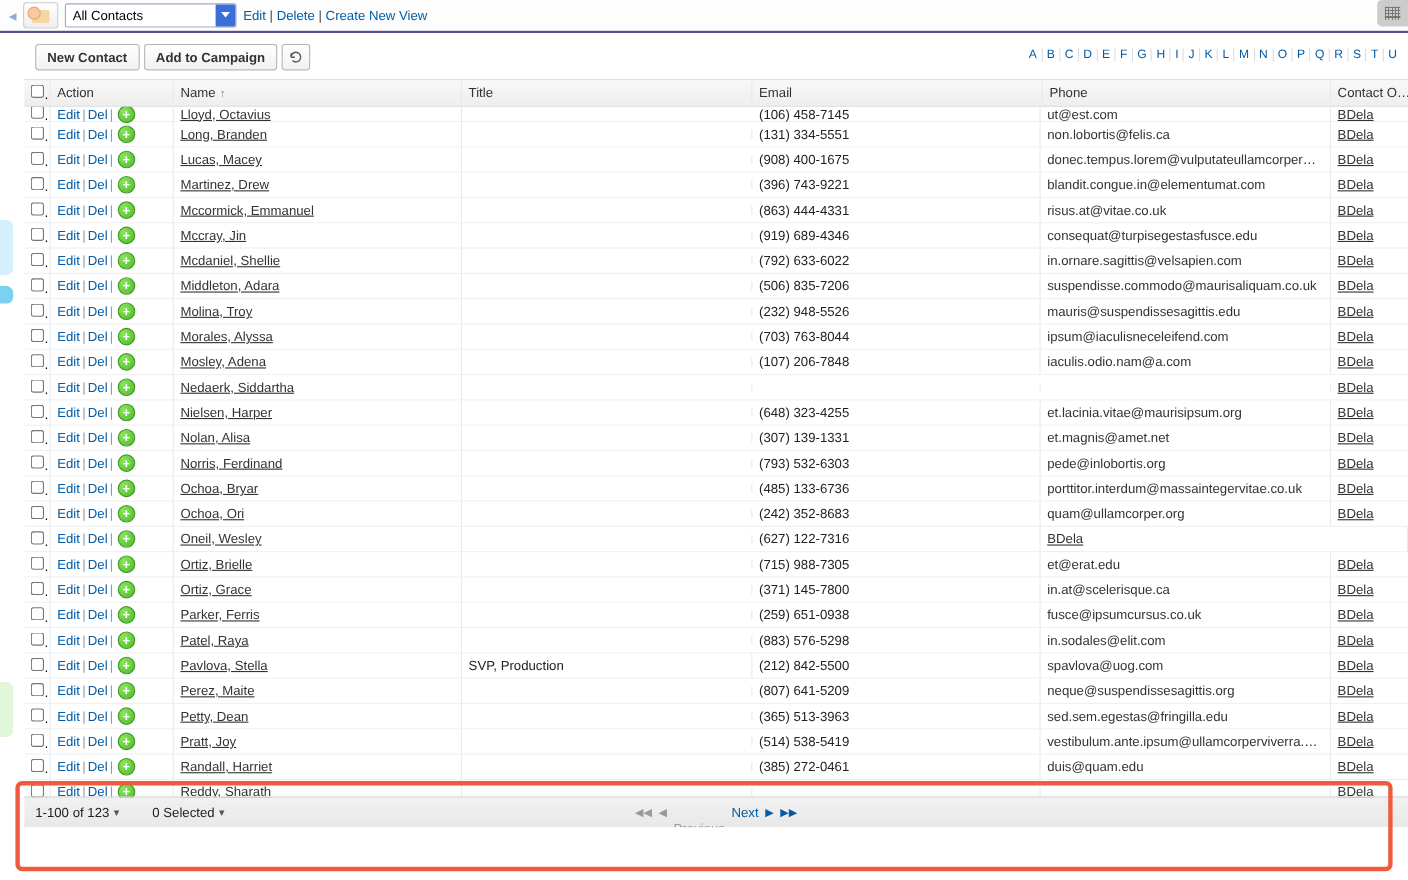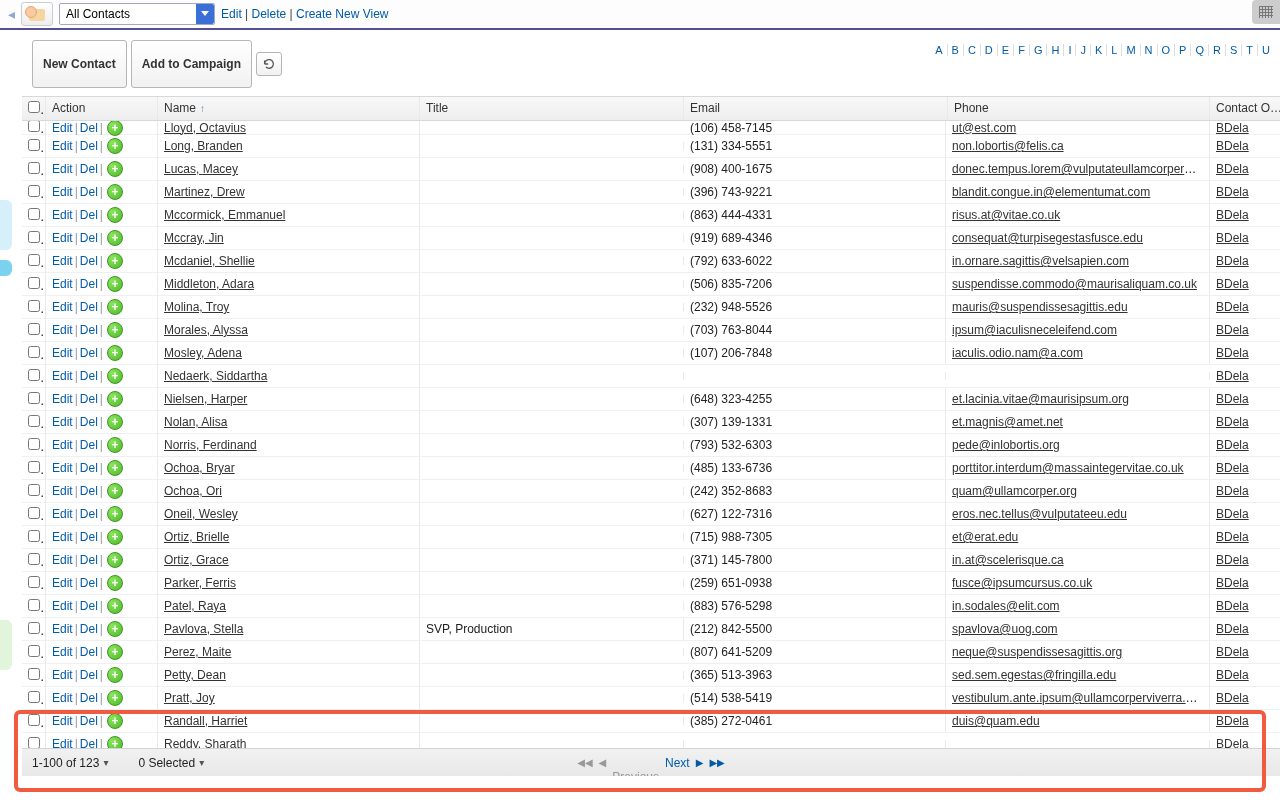--- a/index.html
+++ b/index.html
@@ -30,7 +30,7 @@
 
 .main { margin-left:22px; }
 .toolbar { display:flex; align-items:center; padding:10px 8px 8px 10px; position:relative;}
-.btn { background:linear-gradient(#fff,#f1f1f1); border:1px solid #b5b5b5; border-radius:3px; padding:16px 10px; font-size:12px; cursor:pointer; font-weight:bold; color:#333;}
+.btn { background:linear-gradient(#fff,#f1f1f1); border:1px solid #b5b5b5; border-radius:3px; padding:4px 10px; font-size:12px; cursor:pointer; font-weight:bold; color:#333;}
 .btn + .btn { margin-left:4px;}
 .refresh-btn { width:26px; padding:4px 0; display:inline-flex; align-items:center; justify-content:center;}
 .refresh-btn svg { width:14px; height:14px;}

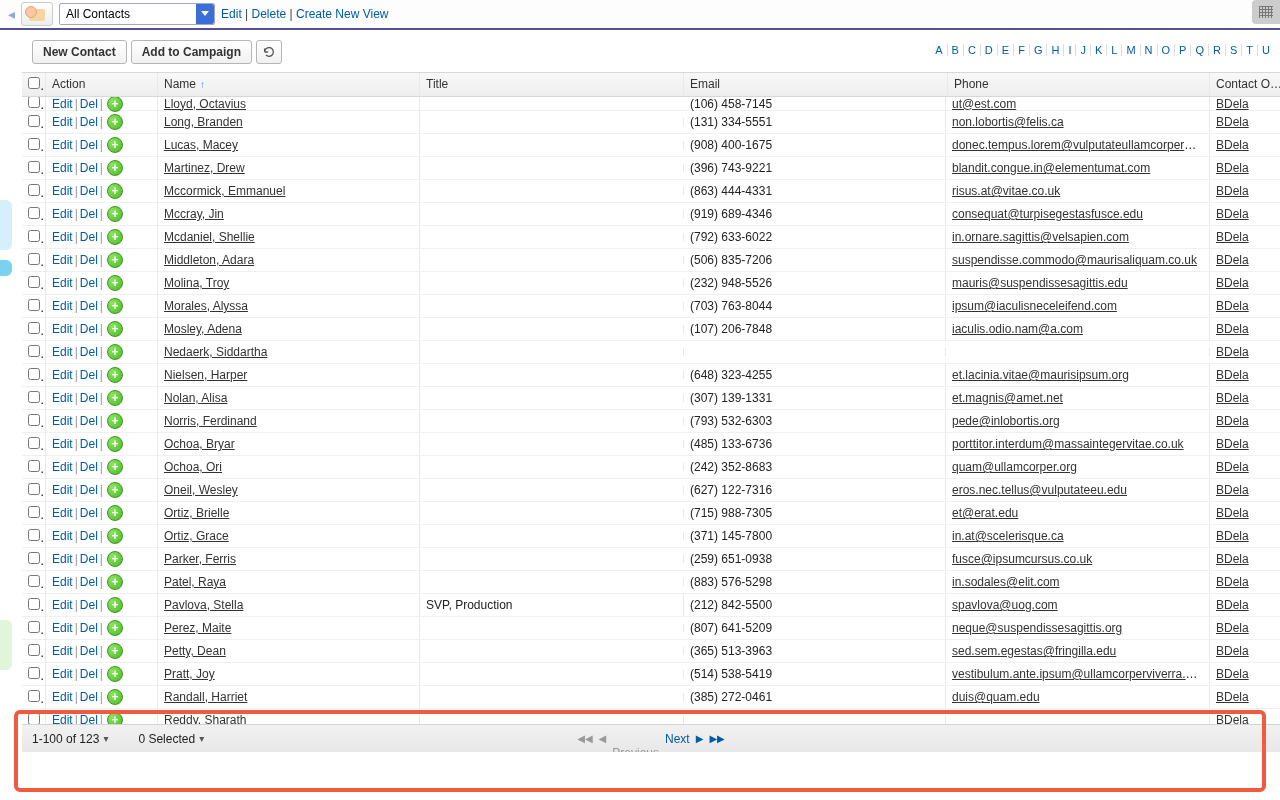--- a/index.html
+++ b/index.html
@@ -61,7 +61,7 @@
 .row .asep { color:#999;}
 .plus-icon { width:16px; height:16px; border-radius:50%; background:radial-gradient(circle at 30% 30%, #8ae65c, #4fb82b); display:inline-flex; align-items:center; justify-content:center; color:#fff; font-weight:bold; font-size:12px; line-height:1; margin-left:2px; border:1px solid #3d9620;}
 .underlined { color:#333; text-decoration:underline; cursor:pointer;}
-.email-link { color:#333; text-decoration:underline; cursor:pointer;}
+.email-link { color:#333; cursor:pointer;}
 .owner-link { color:#333; text-decoration:underline; cursor:pointer;}
 input[type=checkbox]{ width:12px; height:12px;}
 

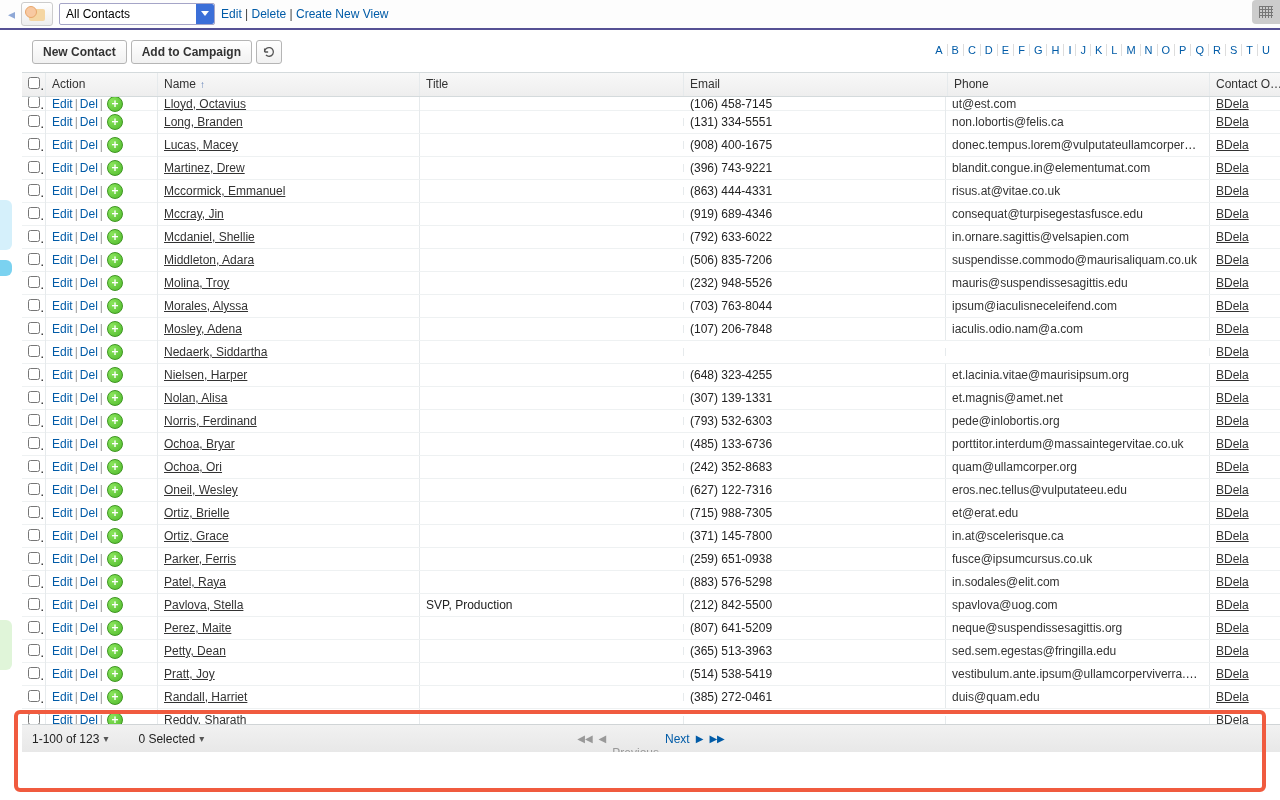--- a/index.html
+++ b/index.html
@@ -419,7 +419,6 @@
           <div class="col col-name"><a class="underlined">Oneil, Wesley</a></div>
           <div class="col col-title"></div>
           <div class="col col-phone">(627) 122-7316</div>
-          <div class="col col-email"><a class="email-link">eros.nec.tellus@vulputateeu.edu</a></div>
           <div class="col col-owner"><a class="owner-link">BDela</a></div>
         </div>
         <div class="row">

